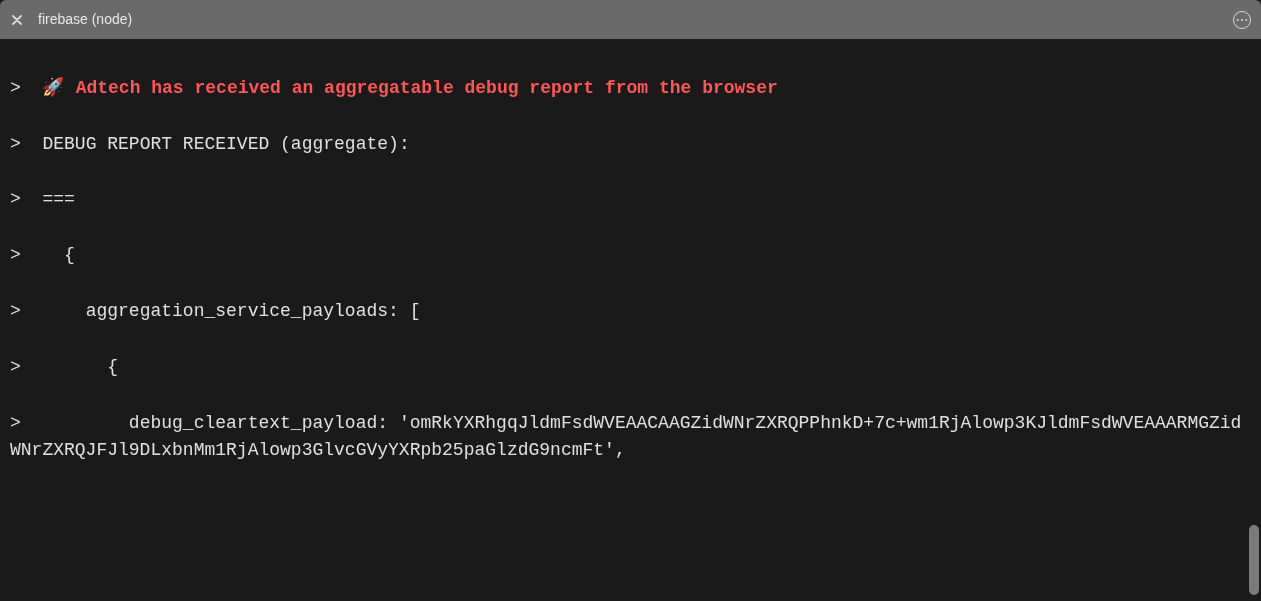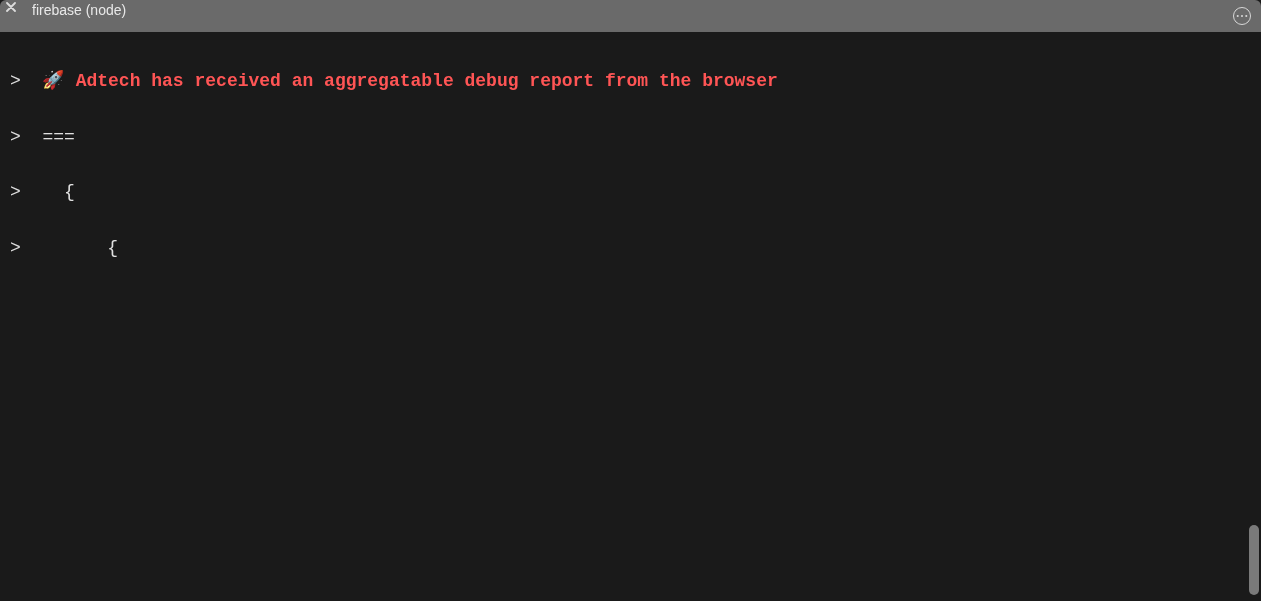--- a/index.html
+++ b/index.html
@@ -15,11 +15,11 @@
     position: relative;
   }
   .titlebar {
-    height: 32px;
+    height: 39px;
     background: #6a6a6a;
     display: flex;
-    align-items: flex-start;
-    padding: 0 4px;
+    align-items: center;
+    padding: 0 10px;
     border-top-left-radius: 6px;
     border-top-right-radius: 6px;
     font-family: -apple-system, BlinkMacSystemFont, "Segoe UI", sans-serif;

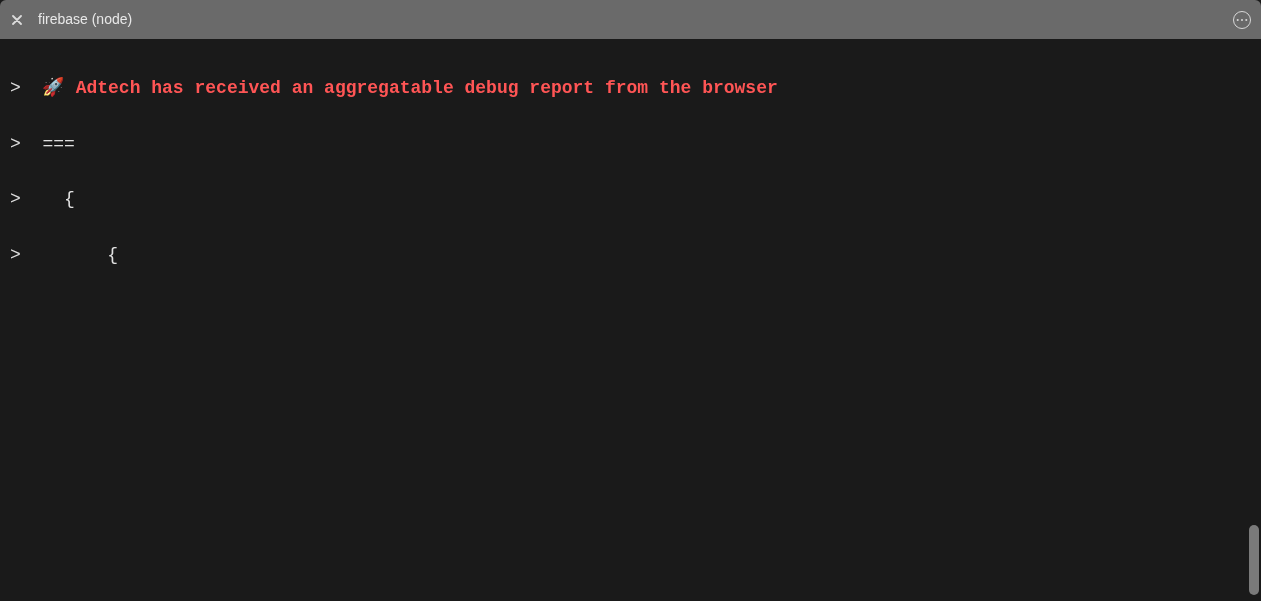--- a/index.html
+++ b/index.html
@@ -107,6 +107,7 @@
 
 <div class="terminal">
 <span class="line"><span class="prompt">&gt;</span>  <span class="rocket">🚀</span> <span class="heading">Adtech has received an aggregatable debug report from the browser</span></span>
+<span class="line"><span class="prompt">&gt;</span>  <span class="txt">DEBUG REPORT RECEIVED (aggregate):</span></span>
 <span class="line"><span class="prompt">&gt;</span>  <span class="txt">===</span></span>
 <span class="line"><span class="prompt">&gt;</span>  <span class="txt">  {</span></span>
 <span class="line"><span class="prompt">&gt;</span>  <span class="txt">      {</span></span>

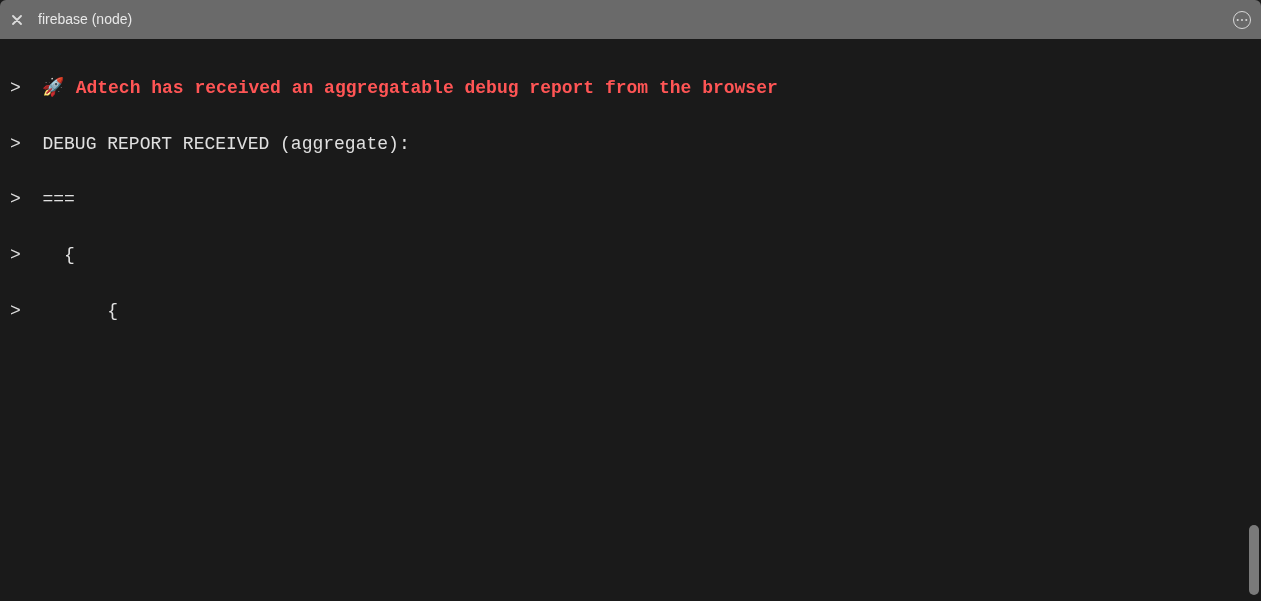--- a/index.html
+++ b/index.html
@@ -110,6 +110,7 @@
 <span class="line"><span class="prompt">&gt;</span>  <span class="txt">DEBUG REPORT RECEIVED (aggregate):</span></span>
 <span class="line"><span class="prompt">&gt;</span>  <span class="txt">===</span></span>
 <span class="line"><span class="prompt">&gt;</span>  <span class="txt">  {</span></span>
+<span class="line"><span class="prompt">&gt;</span>  <span class="txt">    aggregation_service_payloads: [</span></span>
 <span class="line"><span class="prompt">&gt;</span>  <span class="txt">      {</span></span>
 
 

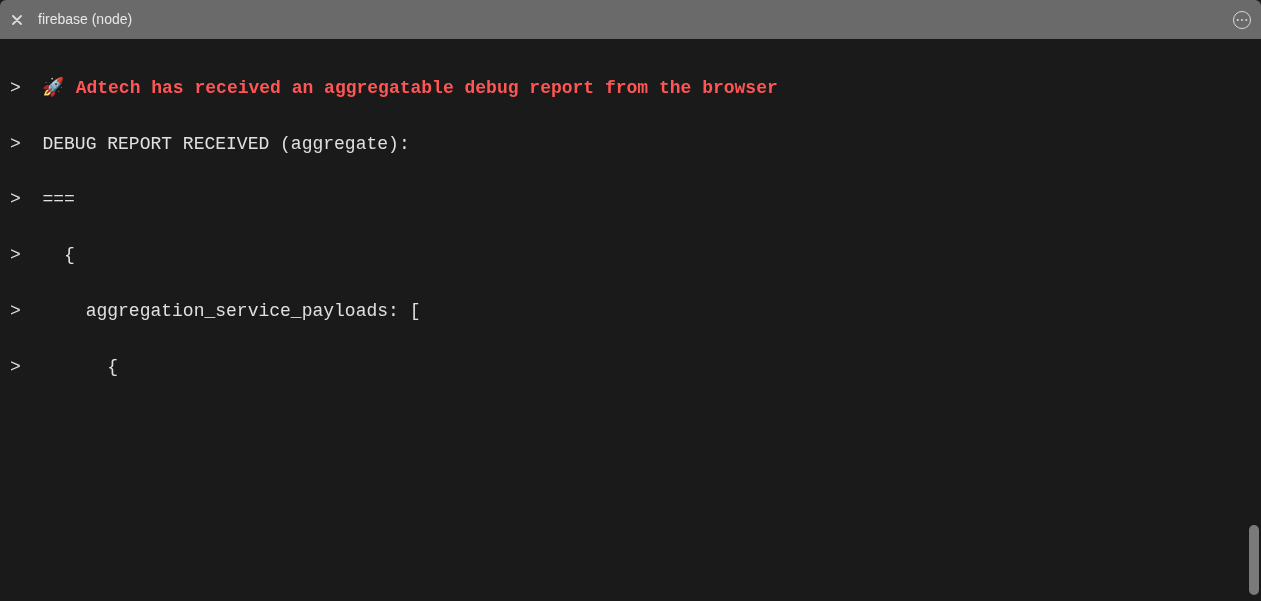--- a/index.html
+++ b/index.html
@@ -112,6 +112,7 @@
 <span class="line"><span class="prompt">&gt;</span>  <span class="txt">  {</span></span>
 <span class="line"><span class="prompt">&gt;</span>  <span class="txt">    aggregation_service_payloads: [</span></span>
 <span class="line"><span class="prompt">&gt;</span>  <span class="txt">      {</span></span>
+<span class="line"><span class="prompt">&gt;</span>  <span class="txt">        debug_cleartext_payload: 'omRkYXRhgqJldmFsdWVEAACAAGZidWNrZXRQPPhnkD+7c+wm1RjAlowp3KJldmFsdWVEAAARMGZidWNrZXRQJFJl9DLxbnMm1RjAlowp3GlvcGVyYXRpb25paGlzdG9ncmFt',</span></span>
 
 
 

